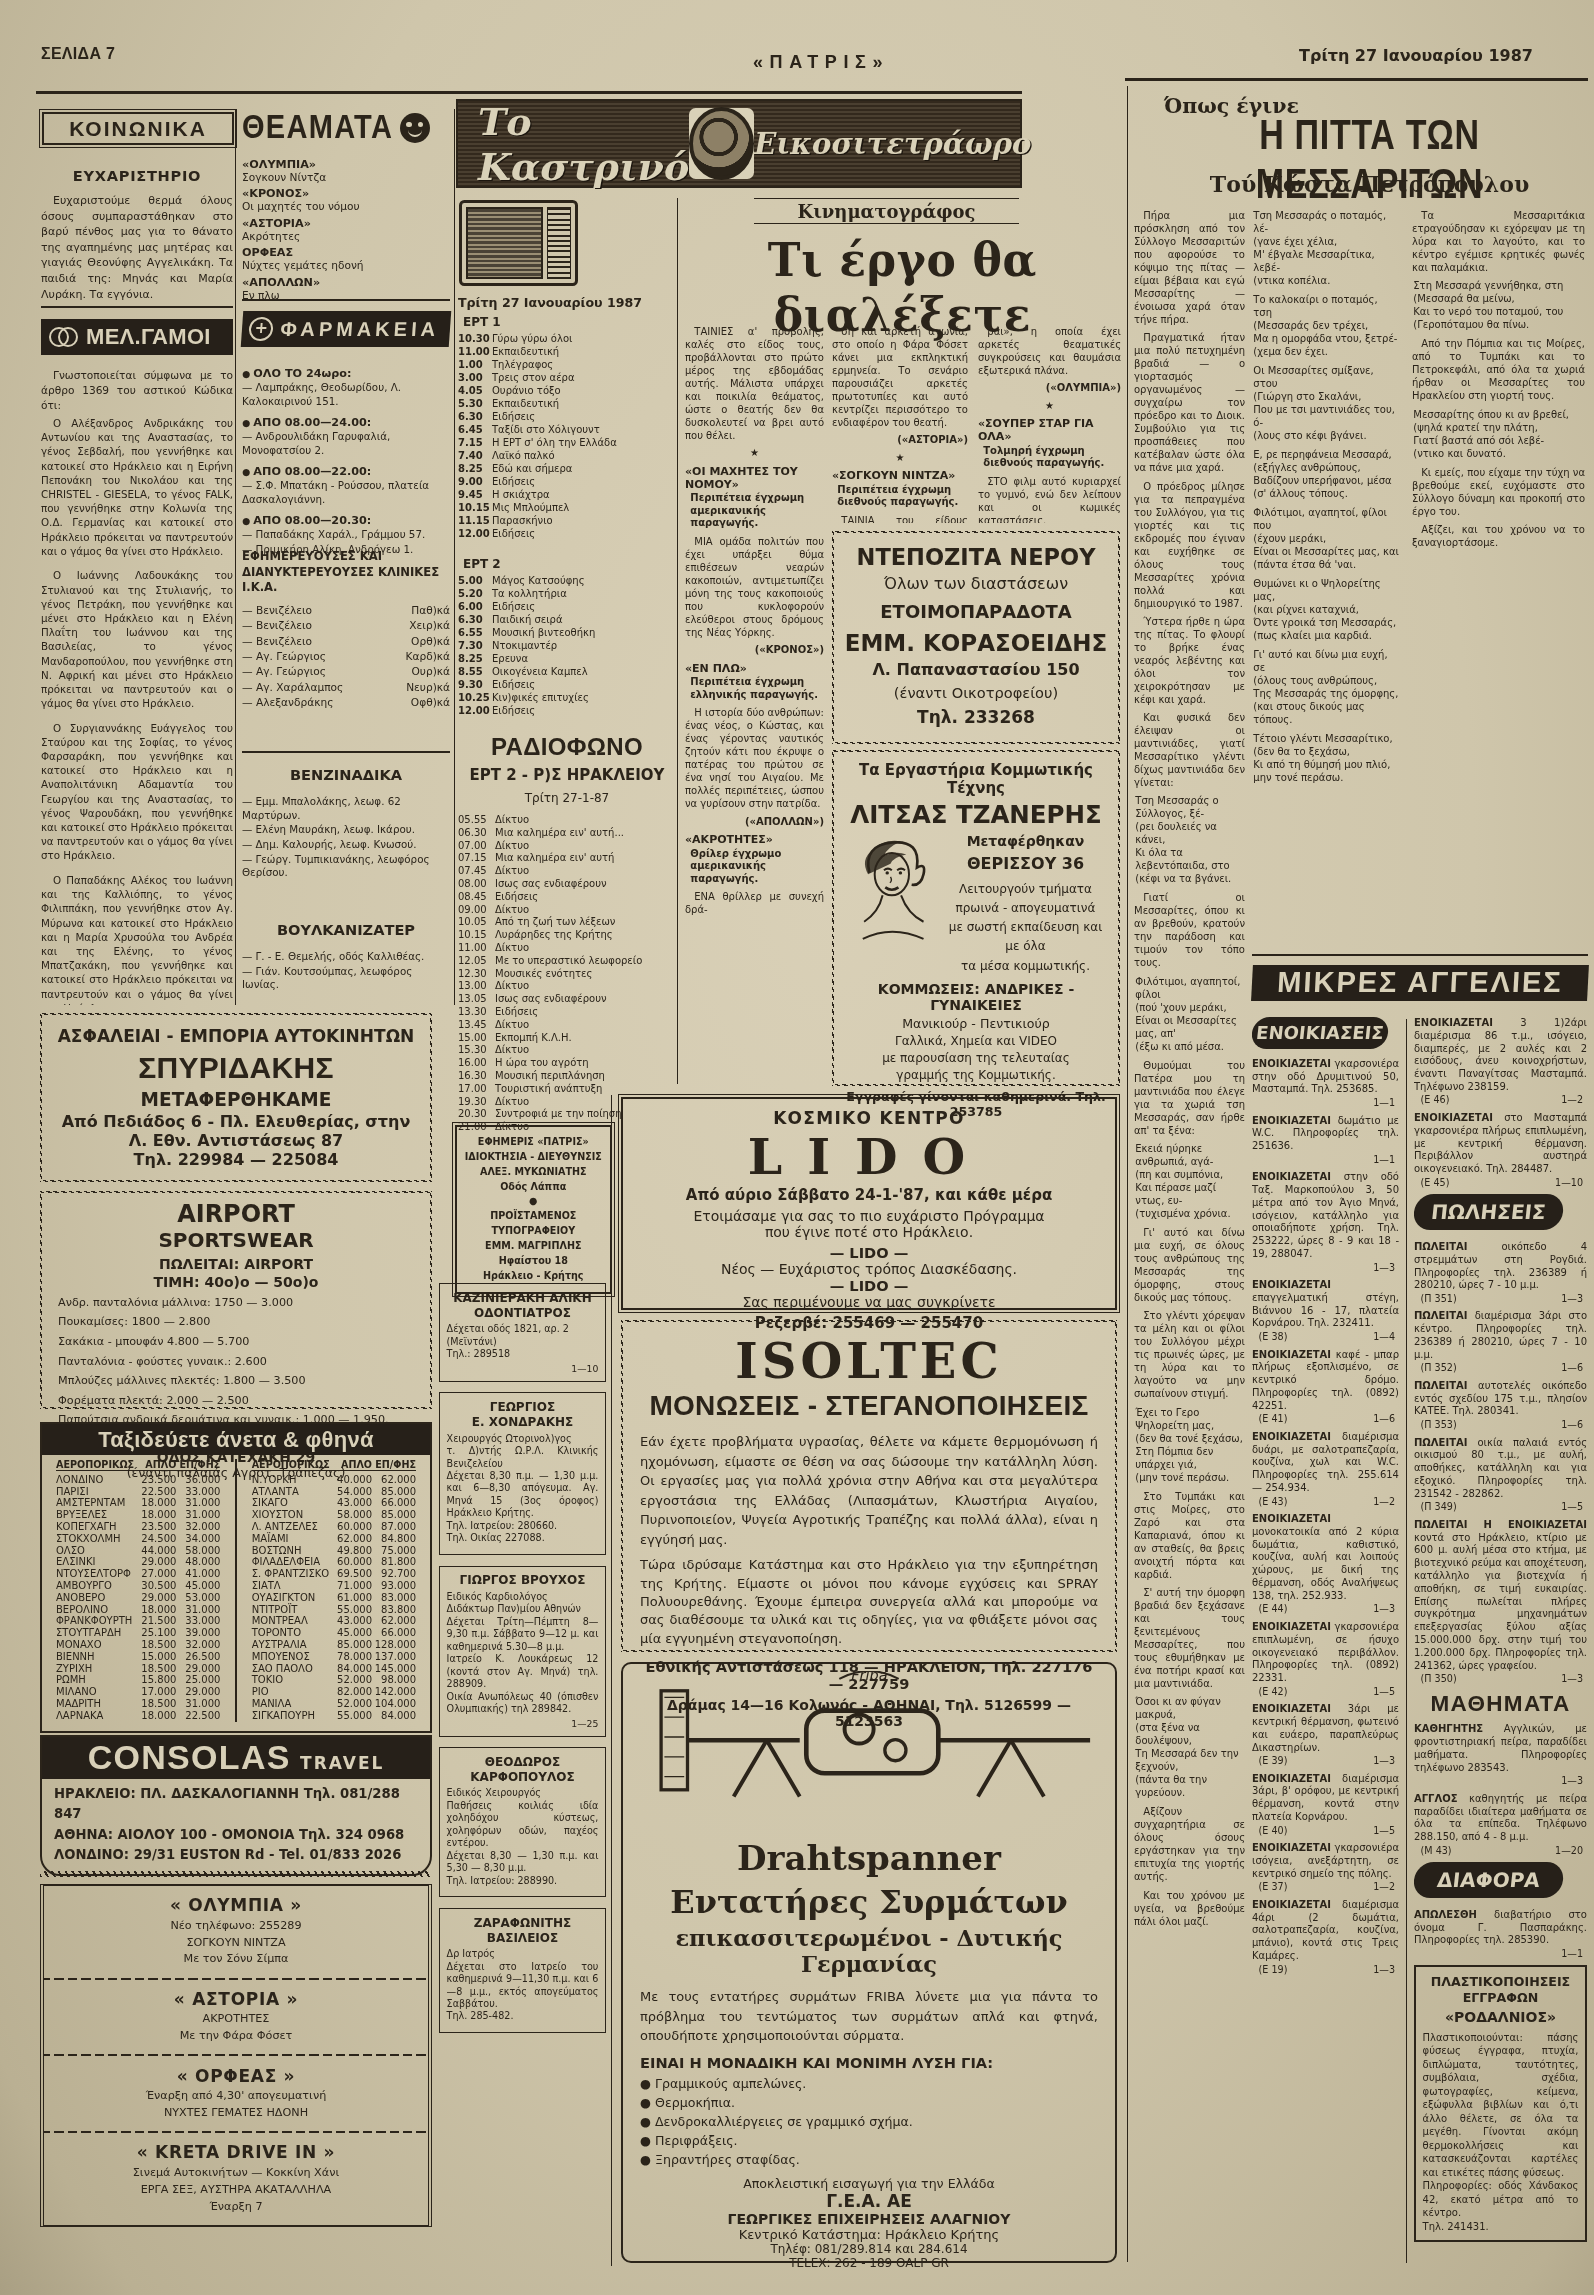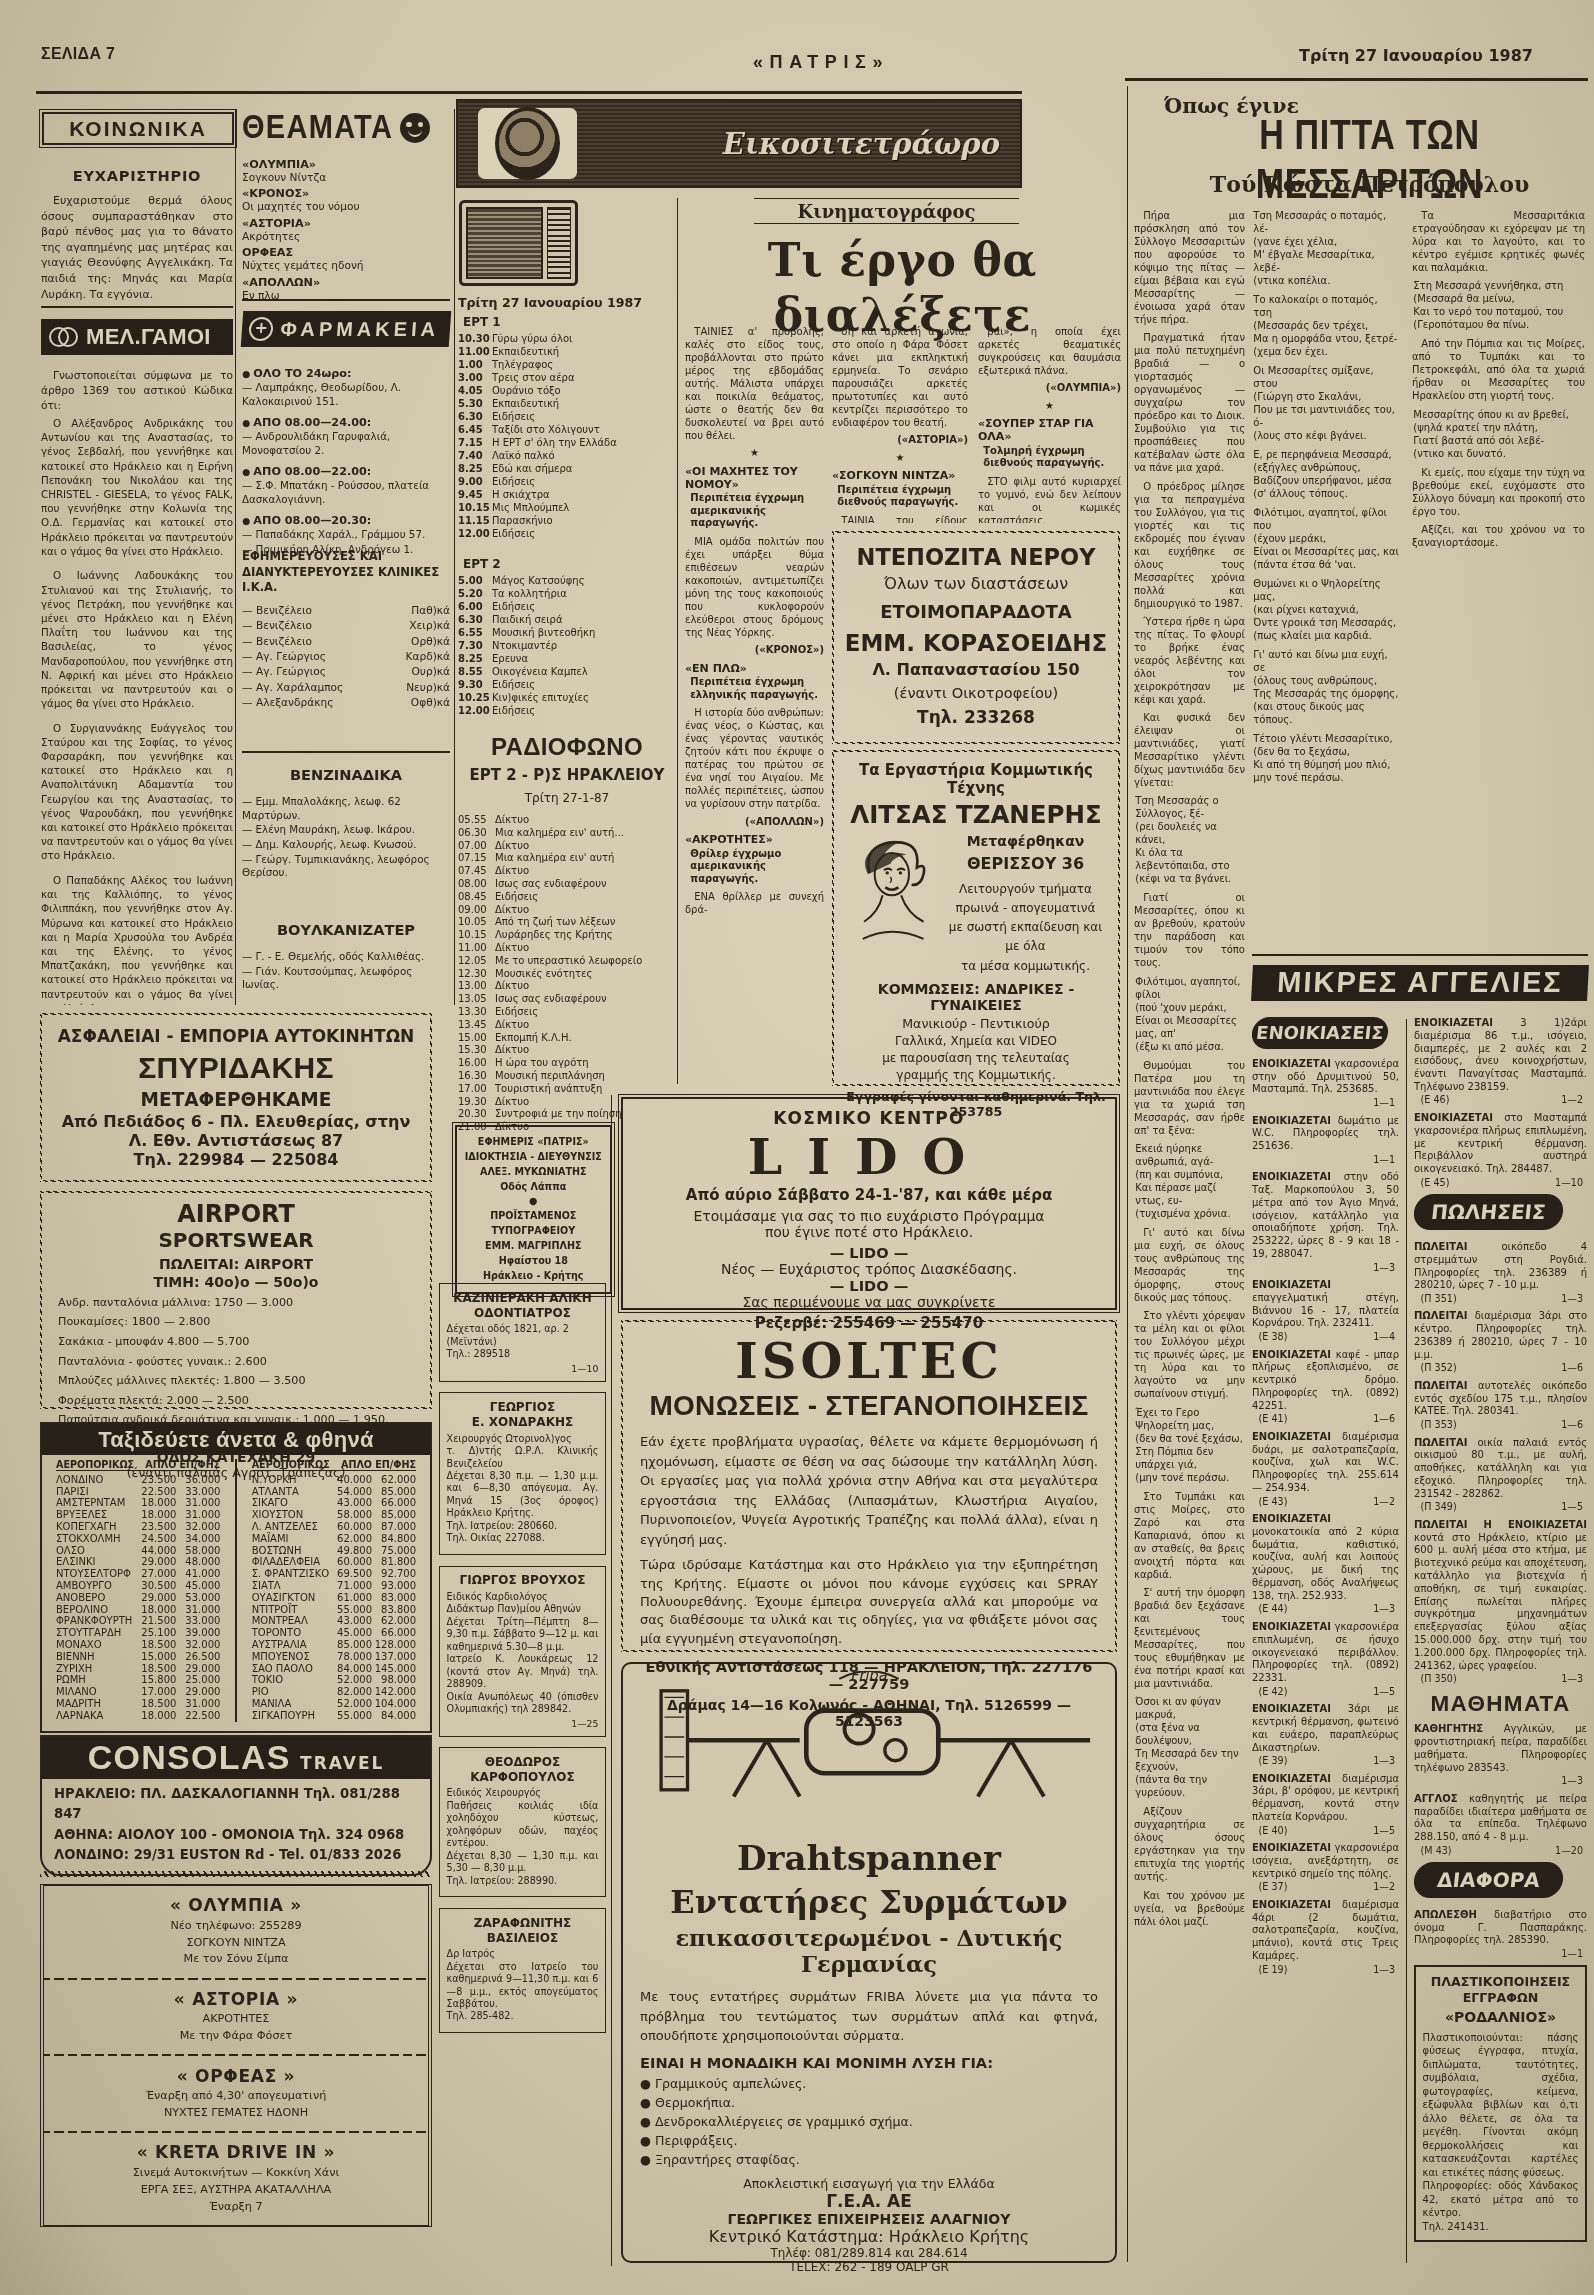--- a/index.html
+++ b/index.html
@@ -249,6 +249,7 @@
   </div>
 
 <div class="abs band" style="left:456px;top:99px;width:566px;height:89px;box-sizing:border-box">
+  <span class="script">Το Καστρινό</span>
   <span class="emblem-plate">
       <span class="emblem"></span>
     </span>

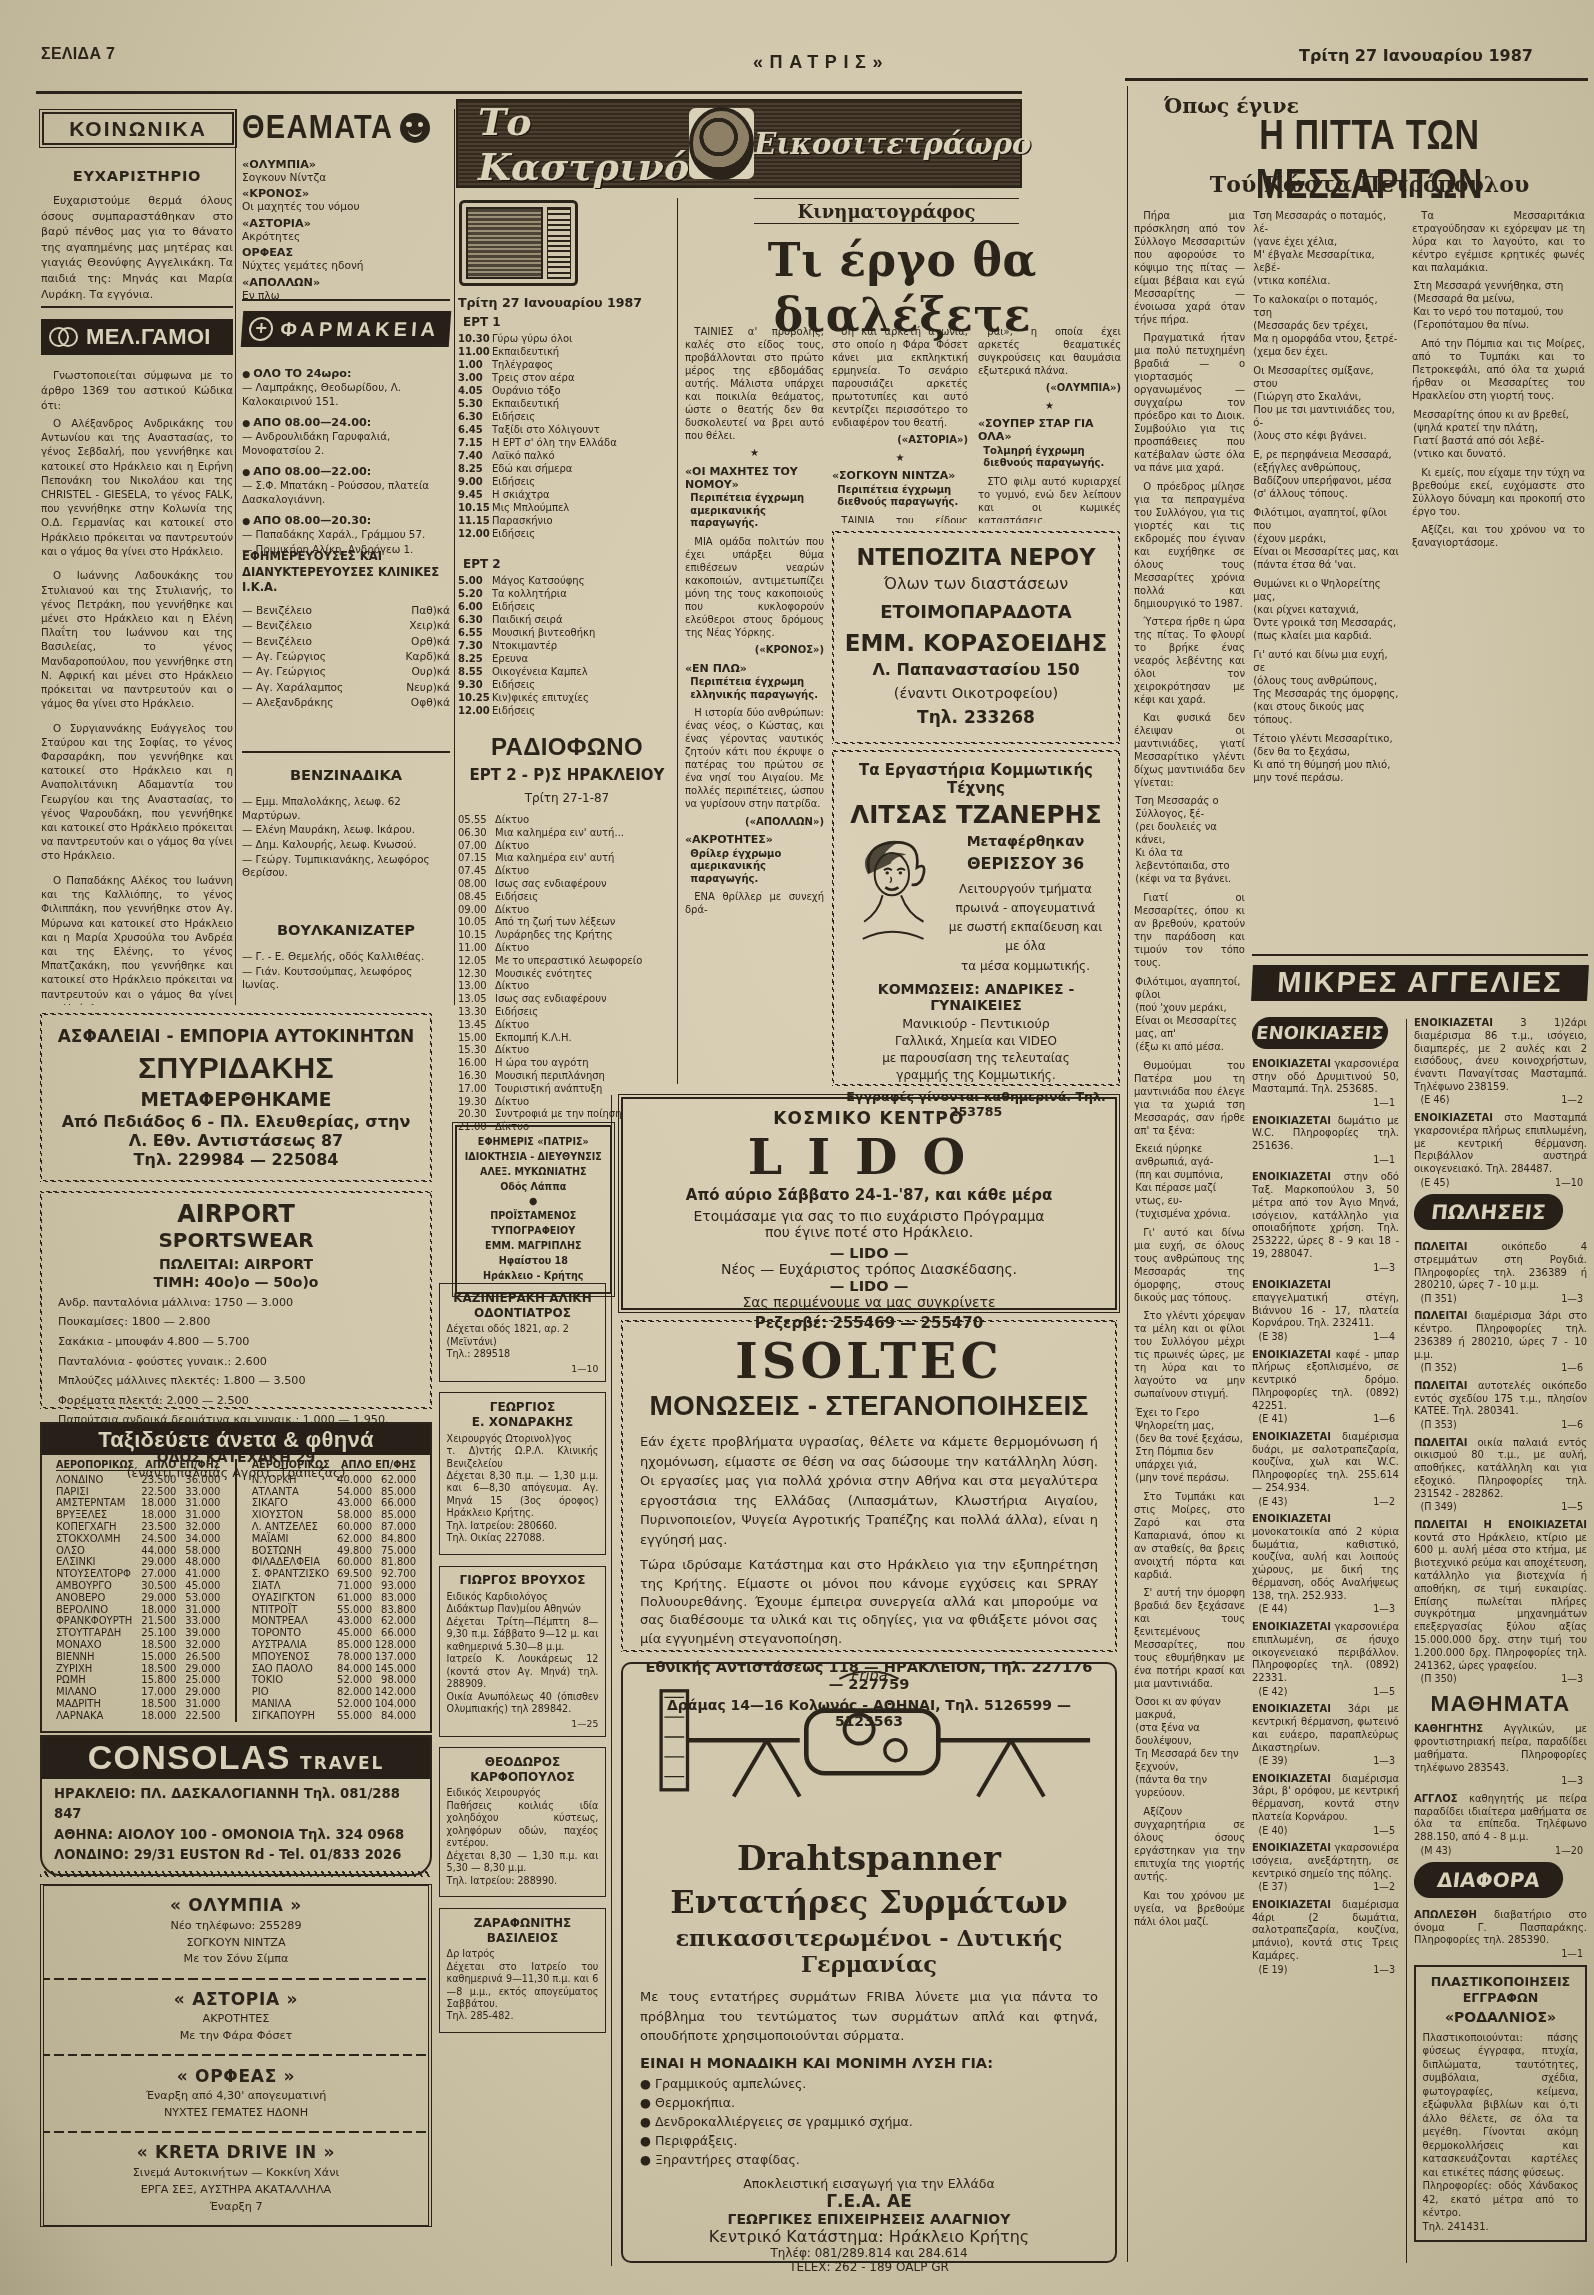--- a/index.html
+++ b/index.html
@@ -739,7 +739,7 @@
   <div class="c" style="font-size:12.6px;margin-top:6.6px">Αποκλειστική εισαγωγή για την Ελλάδα</div>
   <div class="c b" style="font-size:17px">Γ.Ε.Α. ΑΕ</div>
   <div class="c b" style="font-size:14px">ΓΕΩΡΓΙΚΕΣ ΕΠΙΧΕΙΡΗΣΕΙΣ ΑΛΑΓΝΙΟΥ</div>
-  <div class="c" style="font-size:16px">Κεντρικό Κατάστημα: Ηράκλειο Κρήτης</div>
+  <div class="c" style="font-size:13px">Κεντρικό Κατάστημα: Ηράκλειο Κρήτης</div>
   <div class="c" style="font-size:12px">Τηλέφ: 081/289.814 και 284.614</div>
   <div class="c" style="font-size:12px">TELEX: 262 - 189 OALP GR</div>
 </div>

